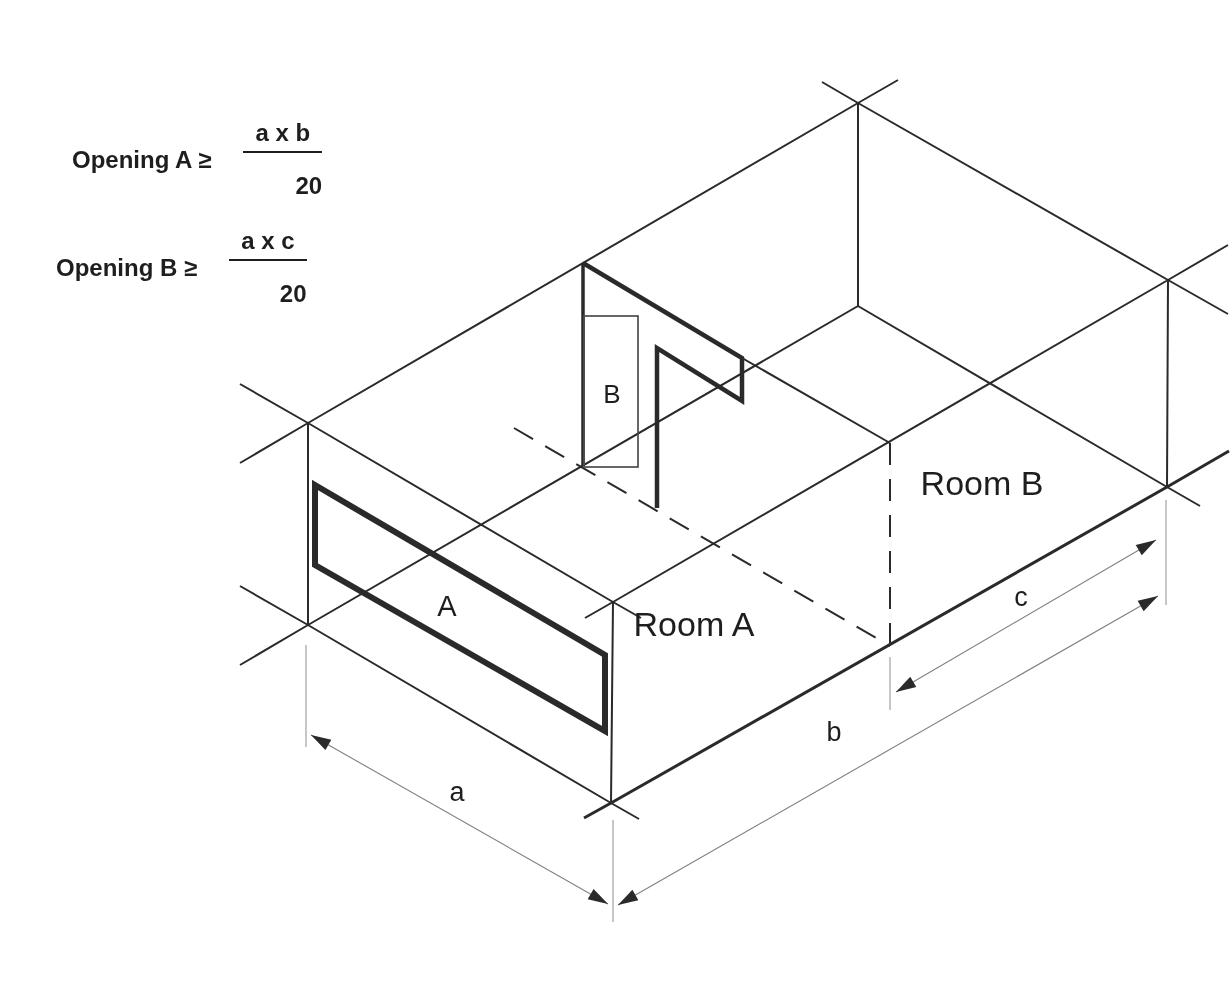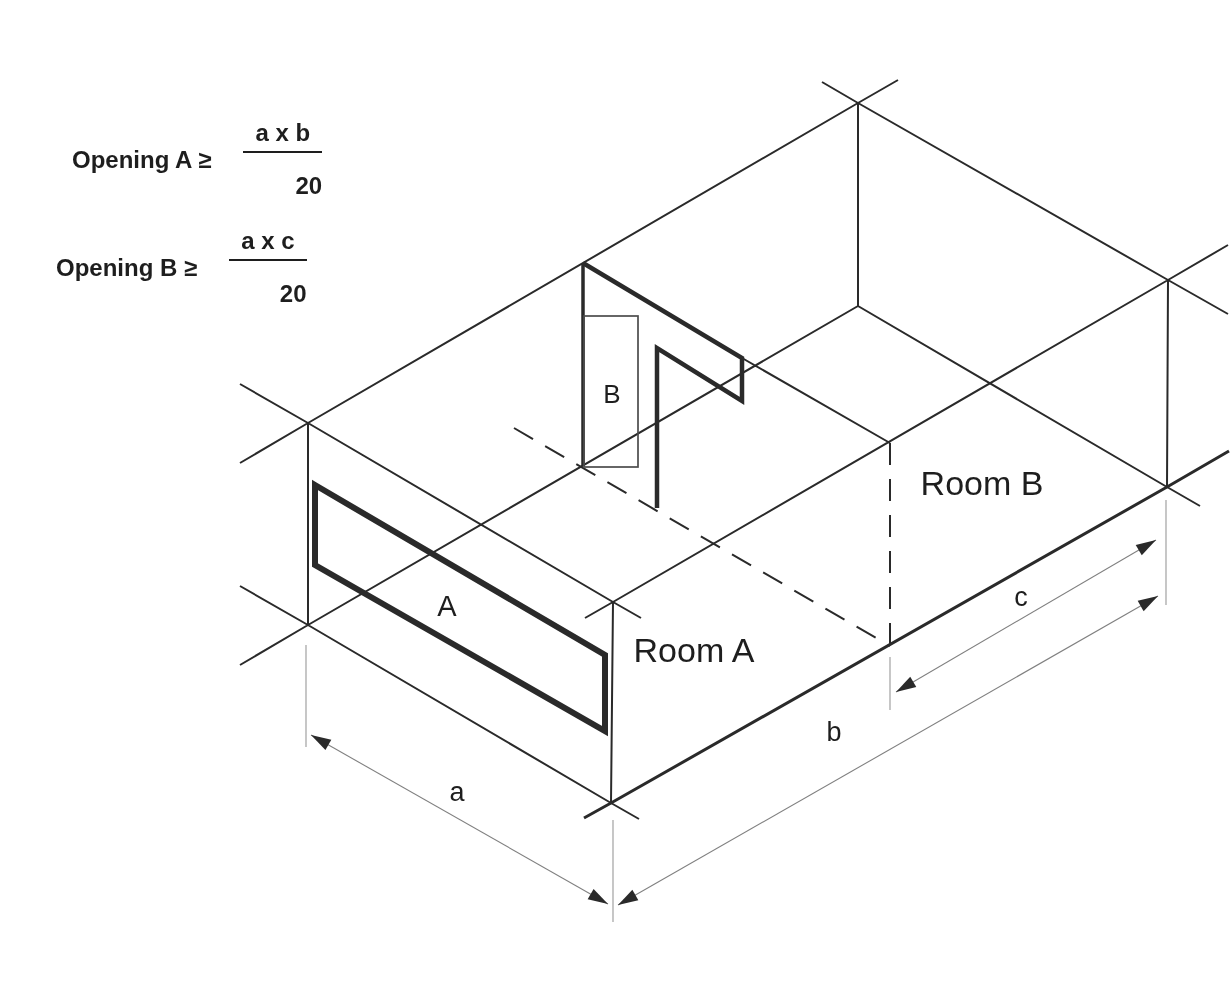--- a/index.html
+++ b/index.html
@@ -126,7 +126,7 @@
 
   <div class="lbl lbl-A" style="left:447px;top:606px">A</div>
   <div class="lbl lbl-B" style="left:612px;top:394px">B</div>
-  <div class="lbl lbl-room" style="left:694px;top:650px">Room A</div>
+  <div class="lbl lbl-room" style="left:694px;top:624px">Room A</div>
   <div class="lbl lbl-room" style="left:982px;top:483px">Room B</div>
   <div class="lbl lbl-dim" style="left:457px;top:792px">a</div>
   <div class="lbl lbl-dim" style="left:834px;top:732px">b</div>

